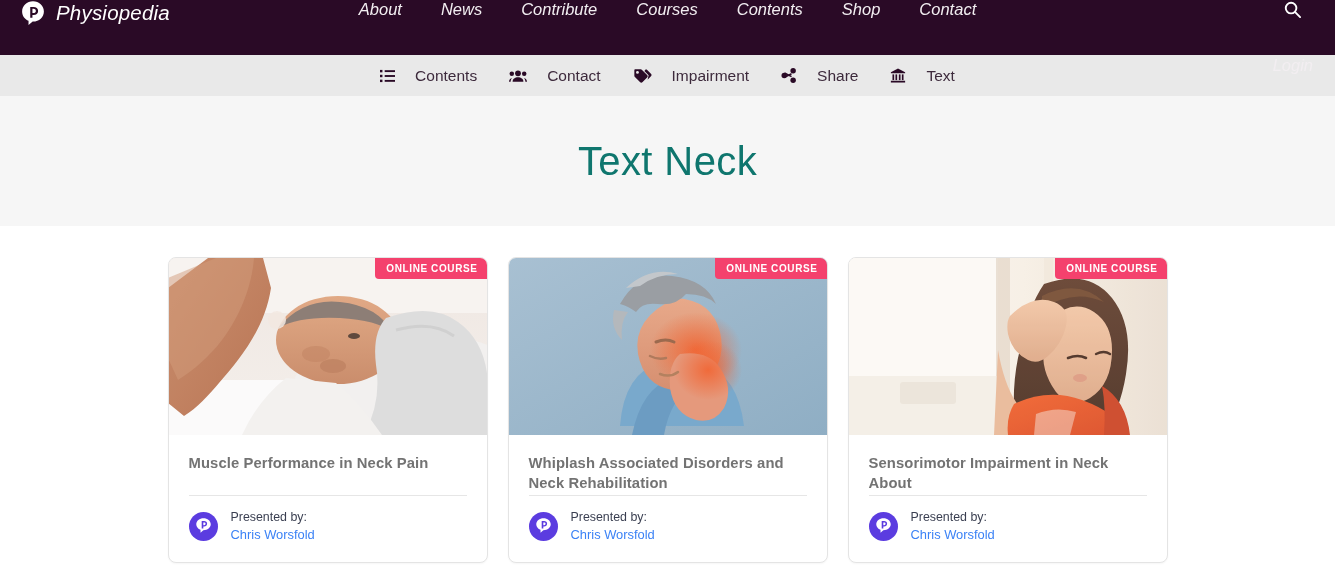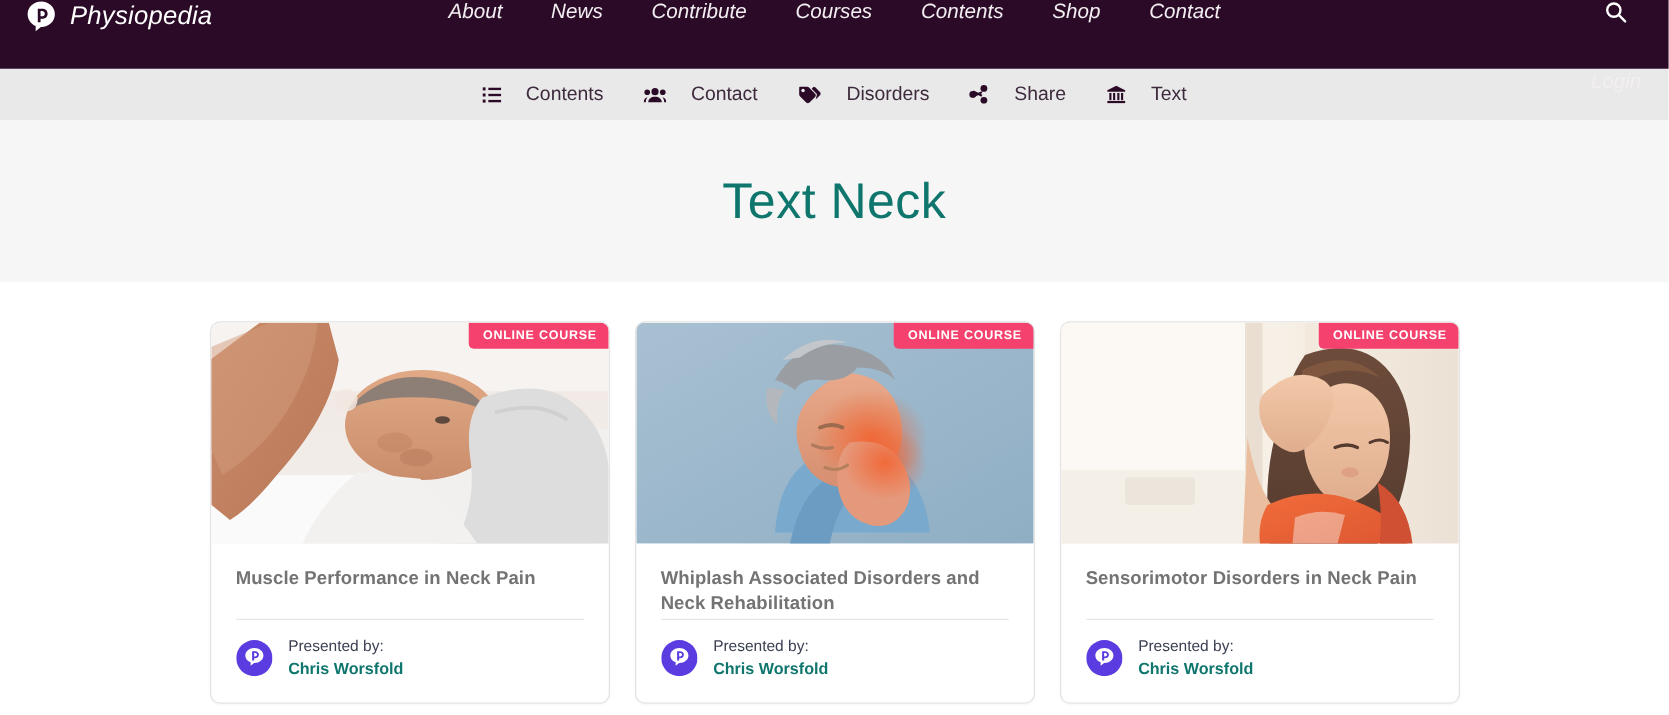--- a/index.html
+++ b/index.html
@@ -269,7 +269,7 @@
         <path d="M13.6 1.4c.5 0 1 .2 1.4.6l4 4c.8.8.8 2 0 2.8l-3.6 3.6 1.1-4.6-4.5-4.5z"></path>
       </svg>
     </span>
-    <span>Disorders</span>
+    <span>Impairment</span>
   </a>
 
   <a href="#" class="sub-nav-item">

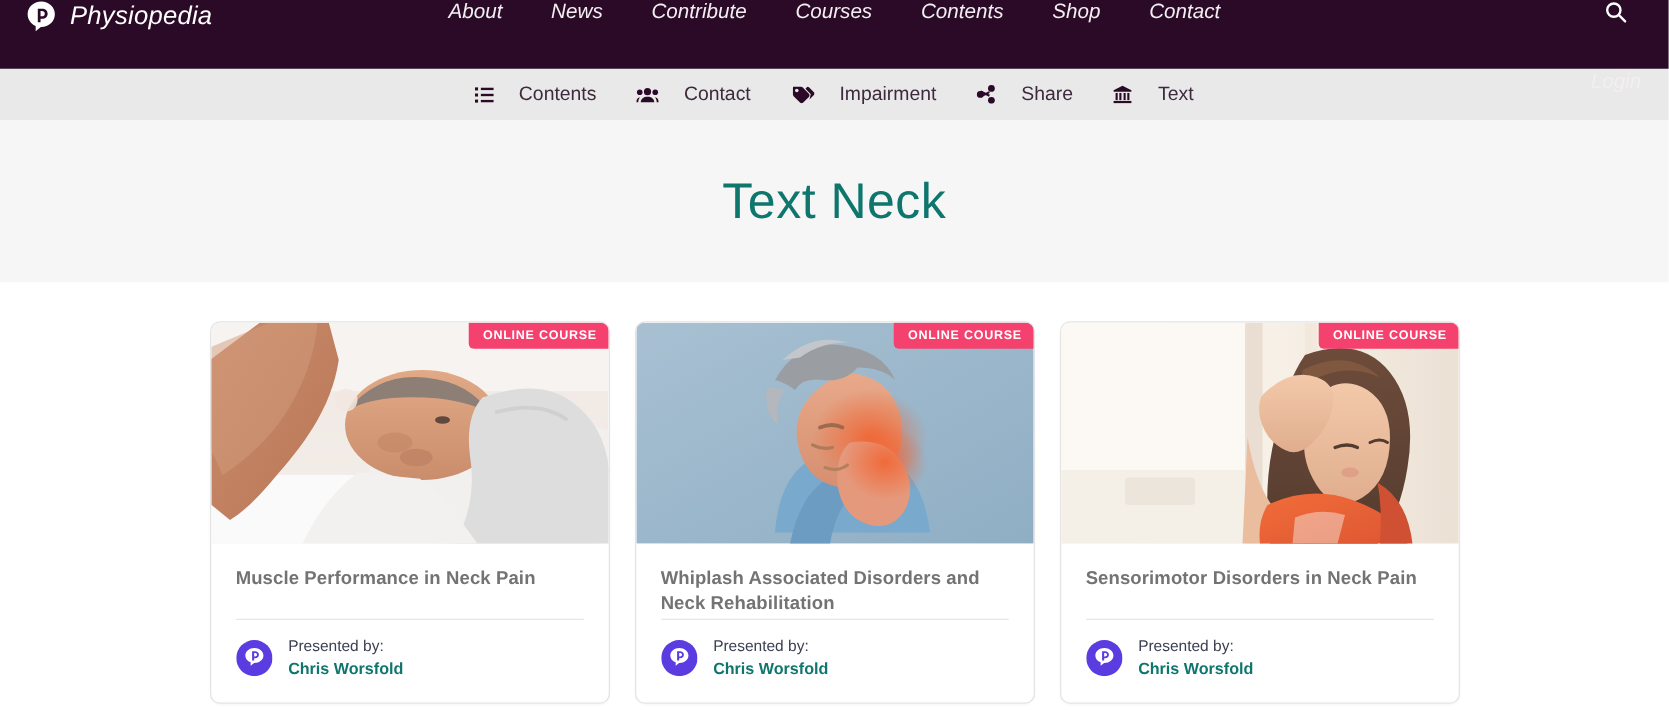--- a/index.html
+++ b/index.html
@@ -458,7 +458,7 @@
       <div class="badge">ONLINE COURSE</div>
     </div>
     <div class="card-body">
-      <div class="card-title">Sensorimotor Disorders in Neck Pain</div>
+      <div class="card-title">Sensorimotor Impairment in Neck About</div>
       <div class="card-divider"></div>
       <div class="presenter">
         <span>

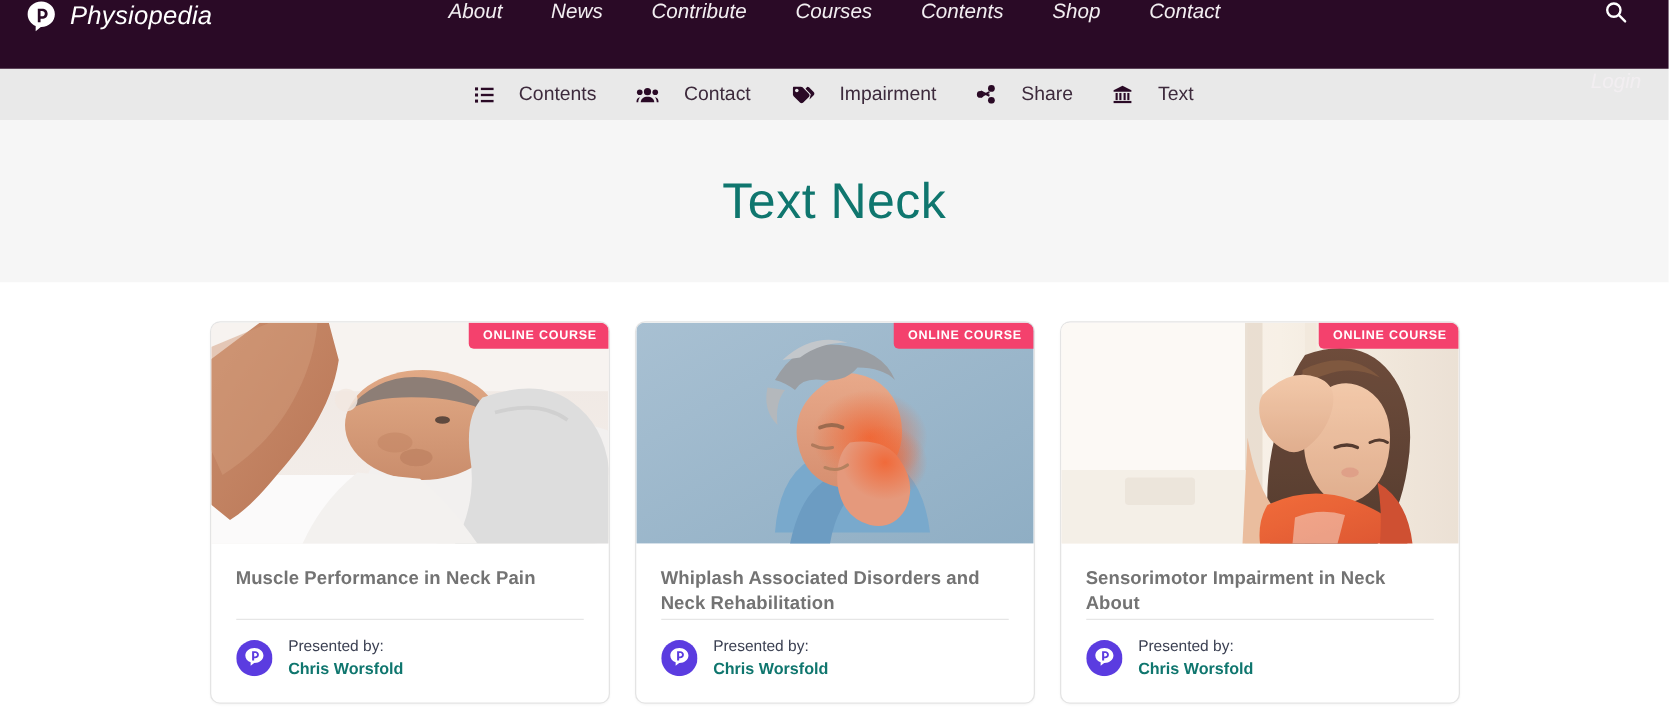--- a/index.html
+++ b/index.html
@@ -187,8 +187,8 @@
   }
   .presenter-name {
     font-size: 12.9px;
-    color: #0f766e;
-    font-weight: bold;
+    color: #3b82f6;
+    font-weight: normal;
     line-height: 1.3;
     text-align: center;
   }

